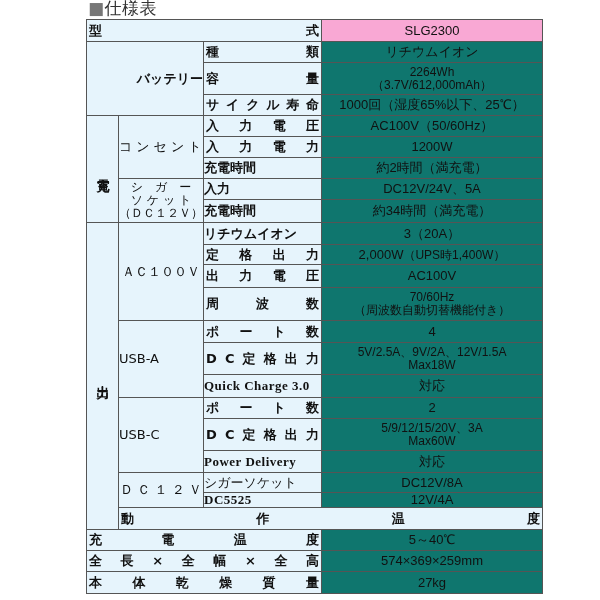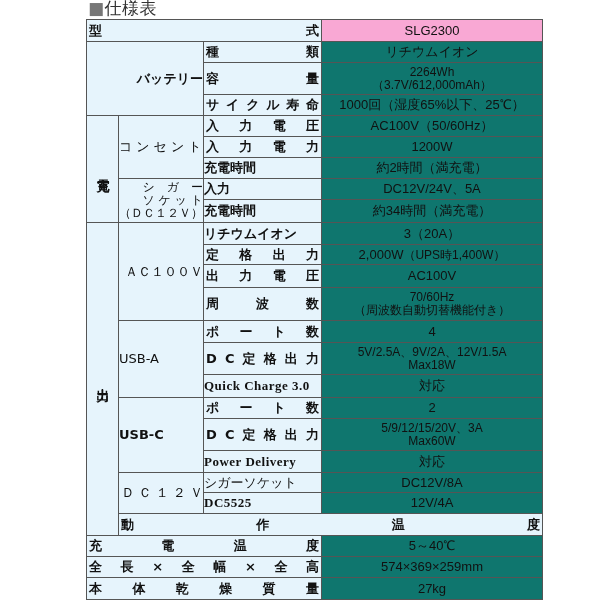--- a/index.html
+++ b/index.html
@@ -16,7 +16,7 @@
     td.val { background: #0f766e; text-align: center; font-family: "Liberation Sans", sans-serif; font-size: 13px; }
     td.val.small { font-size: 12px; line-height: 13px; }
     .spread { display: flex; justify-content: space-between; padding: 0 2px; }
-    .center { text-align: right; }
+    .center { text-align: center; }
     .vert { writing-mode: vertical-rl; text-orientation: upright; margin: 0 auto; letter-spacing: 1px; }
     .grp { text-align: right; }
     .serif { font-family: "Liberation Serif", serif; font-weight: normal; font-size: 14px; letter-spacing: 0.5px; }

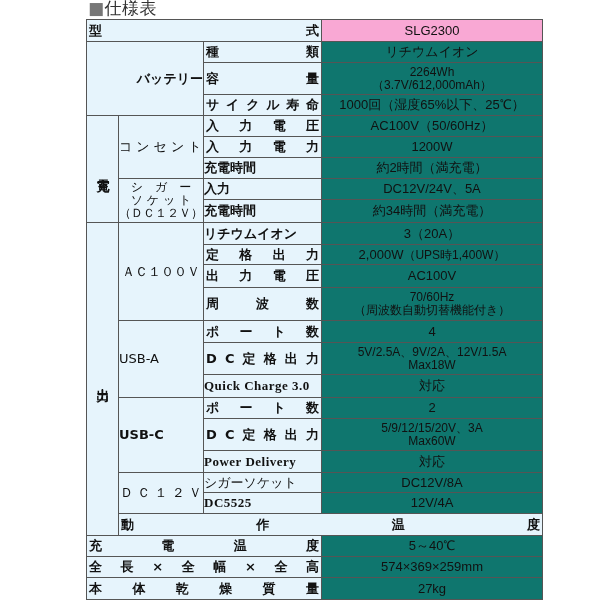--- a/index.html
+++ b/index.html
@@ -210,7 +210,7 @@
   </tr>
 
   <tr style="height:21px">
-    <td class="lbl left" rowspan="3" style="font-weight:bold">USB-C</td>
+    <td class="lbl left" rowspan="3" style="font-weight:normal">USB-C</td>
     <td class="lbl">
       <div class="spread">
             <span>ポ</span>

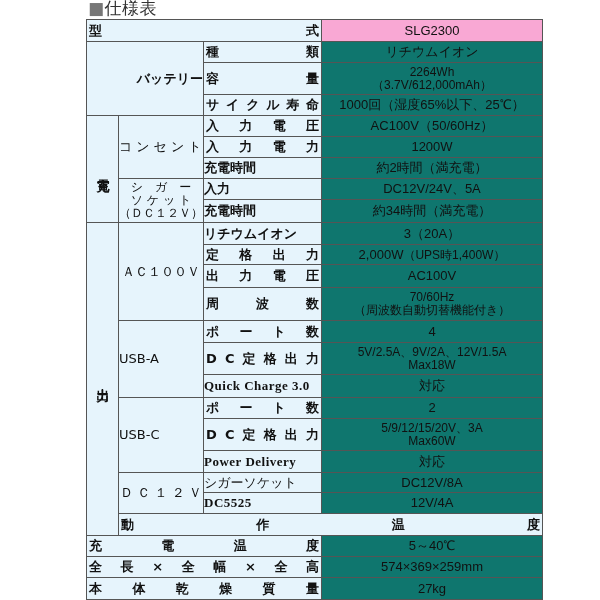--- a/index.html
+++ b/index.html
@@ -247,7 +247,7 @@
     <td class="lbl left" style="font-weight:normal">シガーソケット</td>
     <td class="val">DC12V/8A</td>
   </tr>
-  <tr style="height:21px">
+  <tr style="height:15px">
     <td class="lbl serif left">DC5525</td>
     <td class="val">12V/4A</td>
   </tr>

